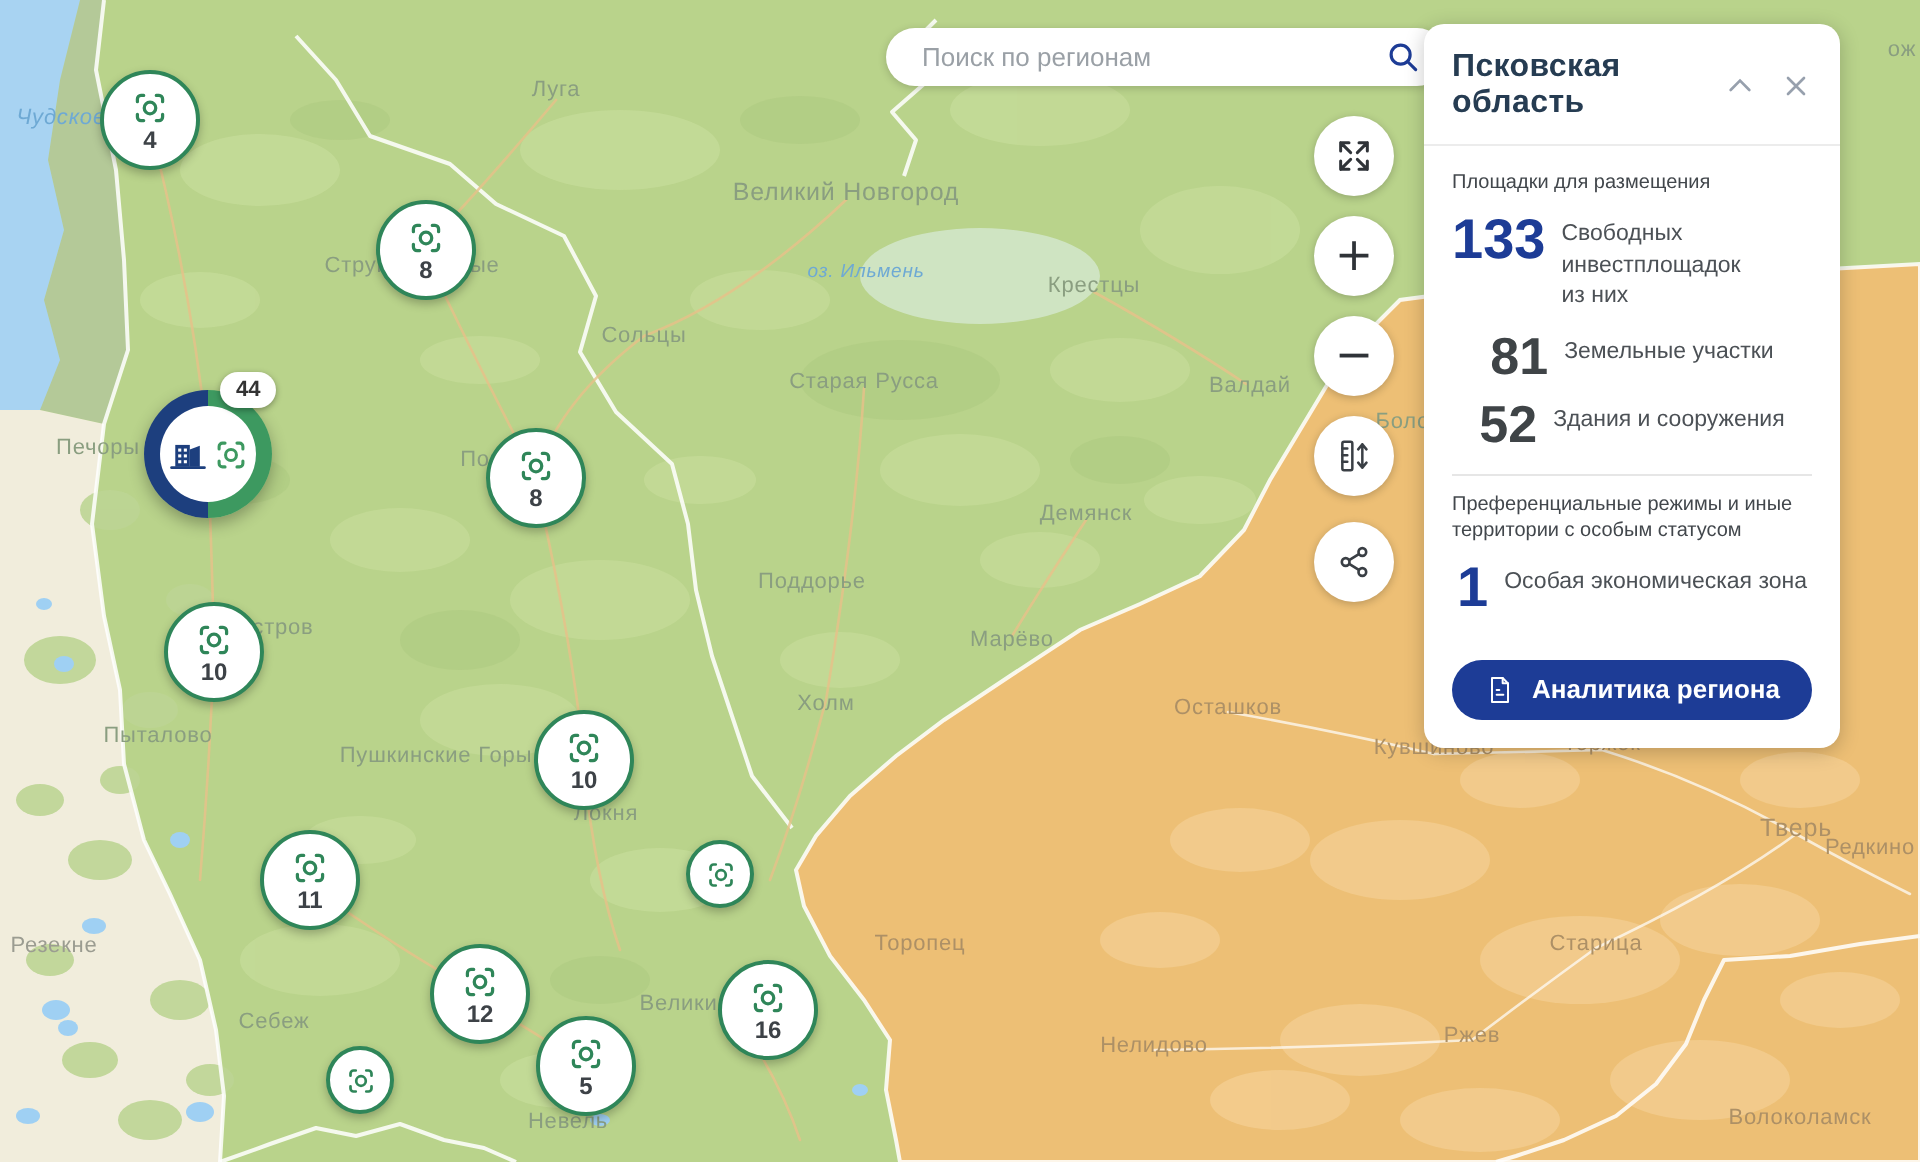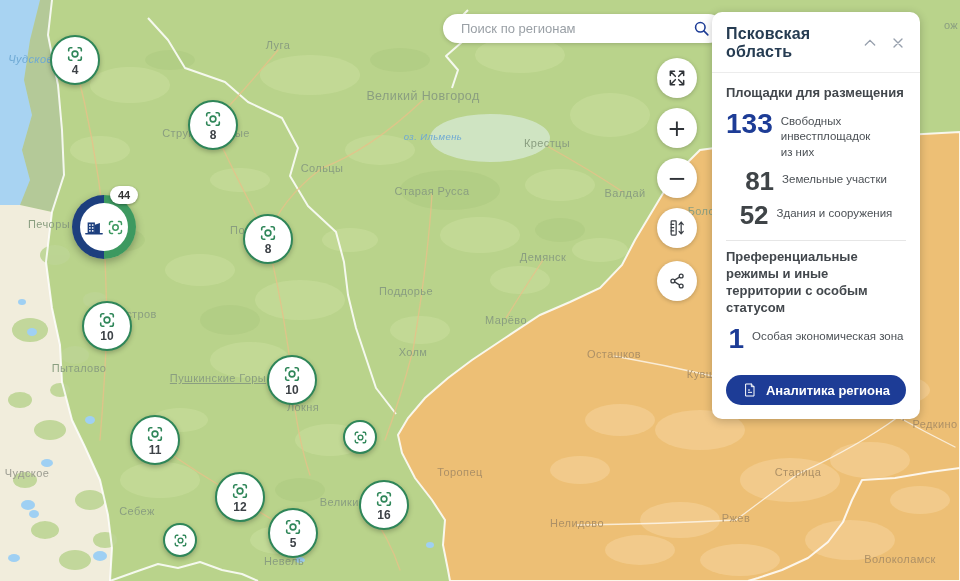--- a/index.html
+++ b/index.html
@@ -49,7 +49,7 @@
   .panel-header-icons{display:flex;align-items:center;gap:12px;}
   .icon-btn{background:none;border:none;padding:0;cursor:pointer;display:flex;align-items:center;}
   .panel-body{padding:8px 14px 14px;}
-  .section-heading{font-size:13px;font-weight:bold;color:#42474c;margin:4px 0 6px;line-height:1.3;}
+  .section-heading{font-size:10px;font-weight:normal;color:#42474c;margin:4px 0 6px;line-height:1.3;}
   .stat-row{display:flex;justify-content:center;align-items:flex-start;gap:8px;margin:8px 0;}
   .stat-value{font-size:26px;font-weight:bold;color:#3f4447;line-height:1;}
   .stat-value.accent{color:var(--accent-blue,#1d3c96);font-size:28px;}

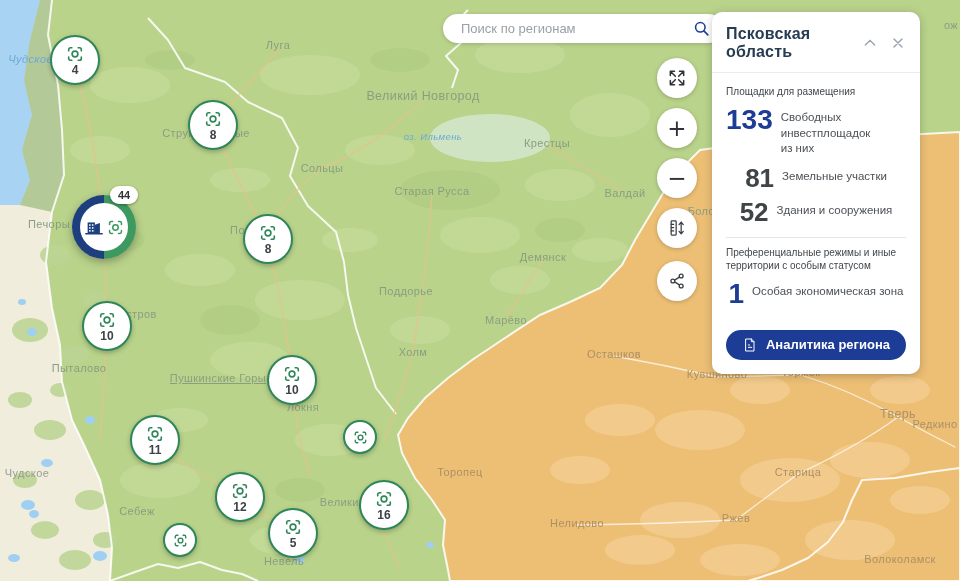--- a/index.html
+++ b/index.html
@@ -190,7 +190,7 @@
       <span class="map-label" style="left: 413px; top: 352px;">Холм</span>
       <span class="map-label" style="left: 137px; top: 314px;">Остров</span>
       <span class="map-label" style="left: 79px; top: 368px;">Пыталово</span>
-      <span class="map-label" style="left: 218px; top: 378px; text-decoration: underline;">Пушкинские Горы</span>
+      <span class="map-label" style="left: 218px; top: 378px;">Пушкинские Горы</span>
       <span class="map-label" style="left: 303px; top: 407px;">Локня</span>
       <span class="map-label" style="left: 357px; top: 502px;">Великие Луки</span>
       <span class="map-label" style="left: 284px; top: 561px;">Невель</span>

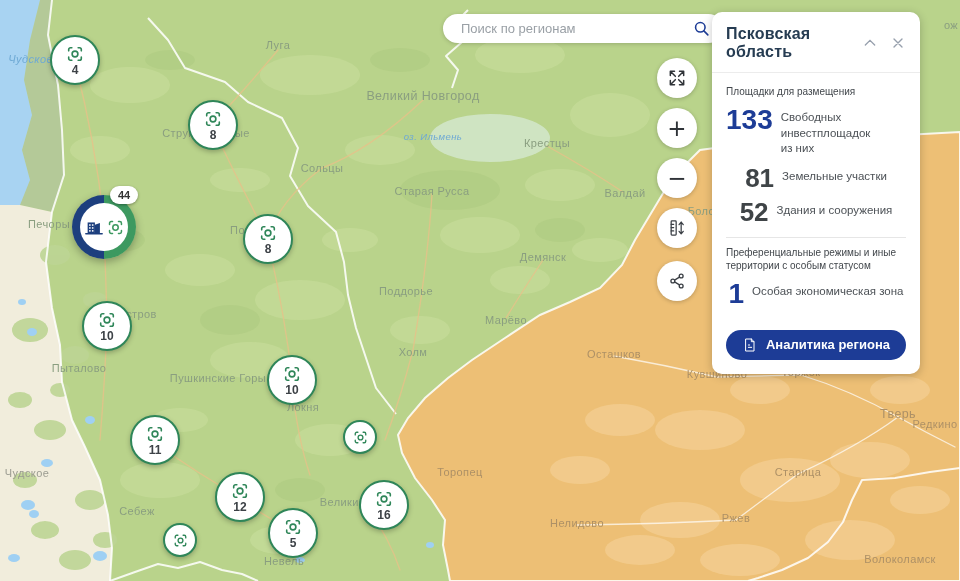--- a/index.html
+++ b/index.html
@@ -208,7 +208,7 @@
       <span class="map-label orange" style="left: 798px; top: 472px;">Старица</span>
       <span class="map-label orange" style="left: 736px; top: 518px;">Ржев</span>
       <span class="map-label orange" style="left: 900px; top: 559px;">Волоколамск</span>
-      <span class="map-label foreign" style="left: 27px; top: 473px;">Чудское</span>
+      <span class="map-label foreign" style="left: 27px; top: 473px;">Резекне</span>
       <span class="map-label water" style="left: 48px; top: 59px;">Чудское озеро</span>
       <span class="map-label water small" style="left: 433px; top: 136px;">оз. Ильмень</span>
     </div>

